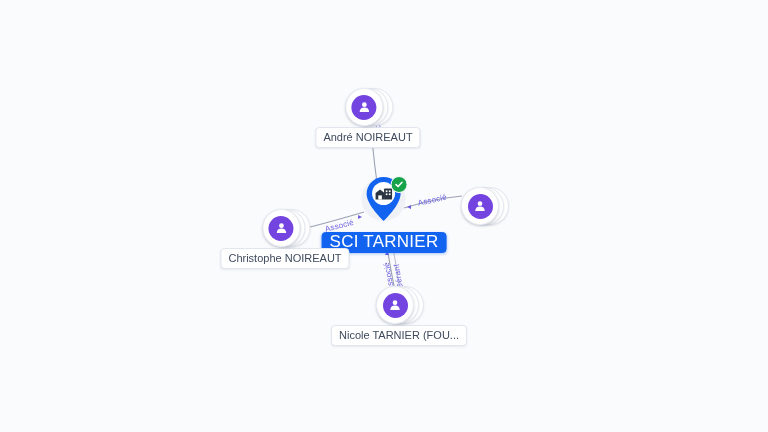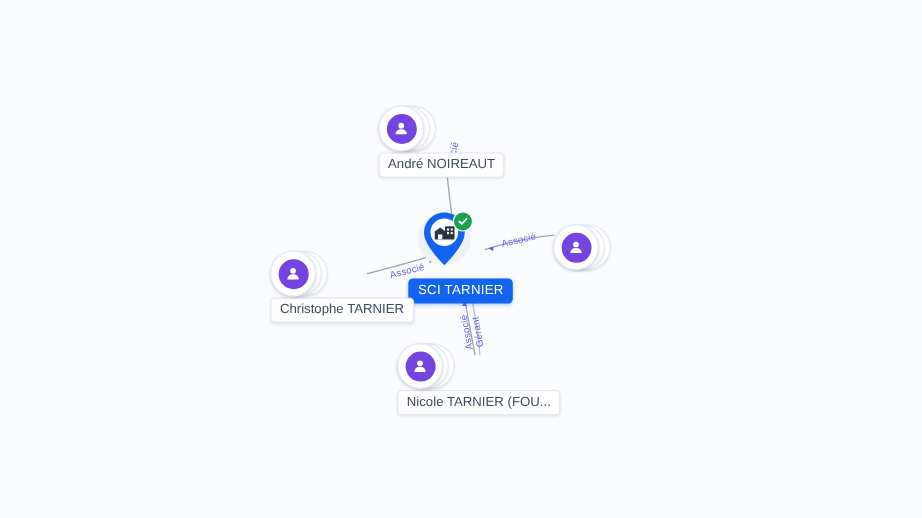--- a/index.html
+++ b/index.html
@@ -31,7 +31,7 @@
     transform: translate(-50%, -50%);
     display: flex;
     flex-direction: column;
-    align-items: flex-start;
+    align-items: center;
   }
   .person-stack {
     position: relative;

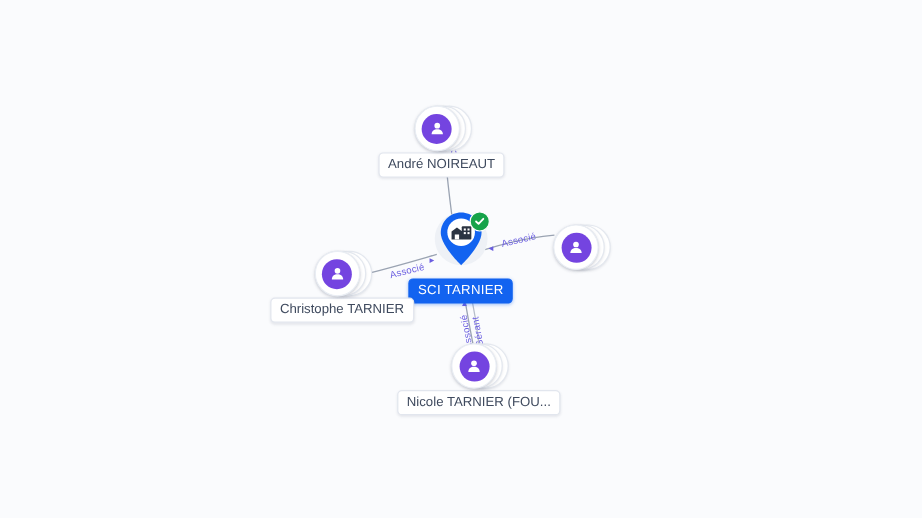--- a/index.html
+++ b/index.html
@@ -131,7 +131,7 @@
     background: #1263f0;
     border-color: #1263f0;
     color: #ffffff;
-    font-size: 11px;
+    font-size: 17px;
     letter-spacing: 0.25px;
     box-shadow: 0 1px 3px rgba(18,99,240,0.35);
   }

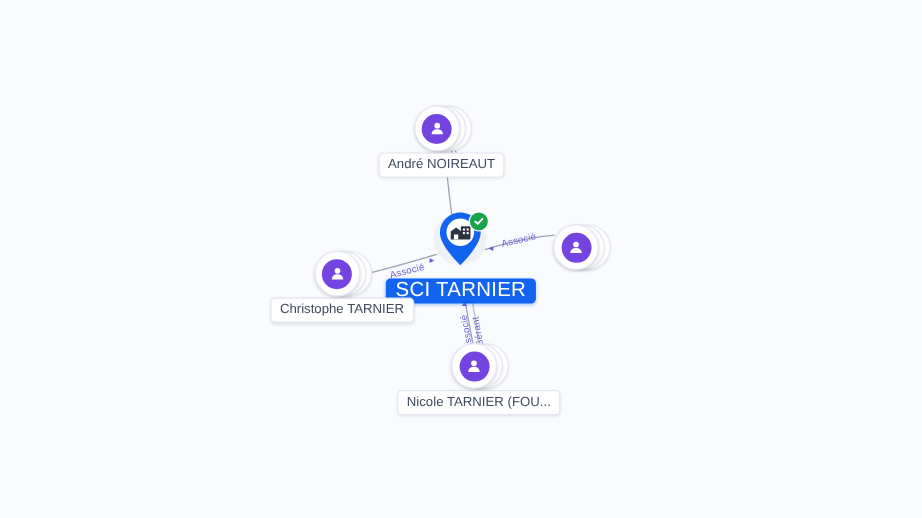--- a/index.html
+++ b/index.html
@@ -255,7 +255,7 @@
         </div>
       </div>
     </div>
-    <div class="chip">Christophe TARNIER</div>
+    <div class="chip">Christophe NOIREAUT</div>
   </div>
 
   <div class="node" style="left:399px; top:315px;">

